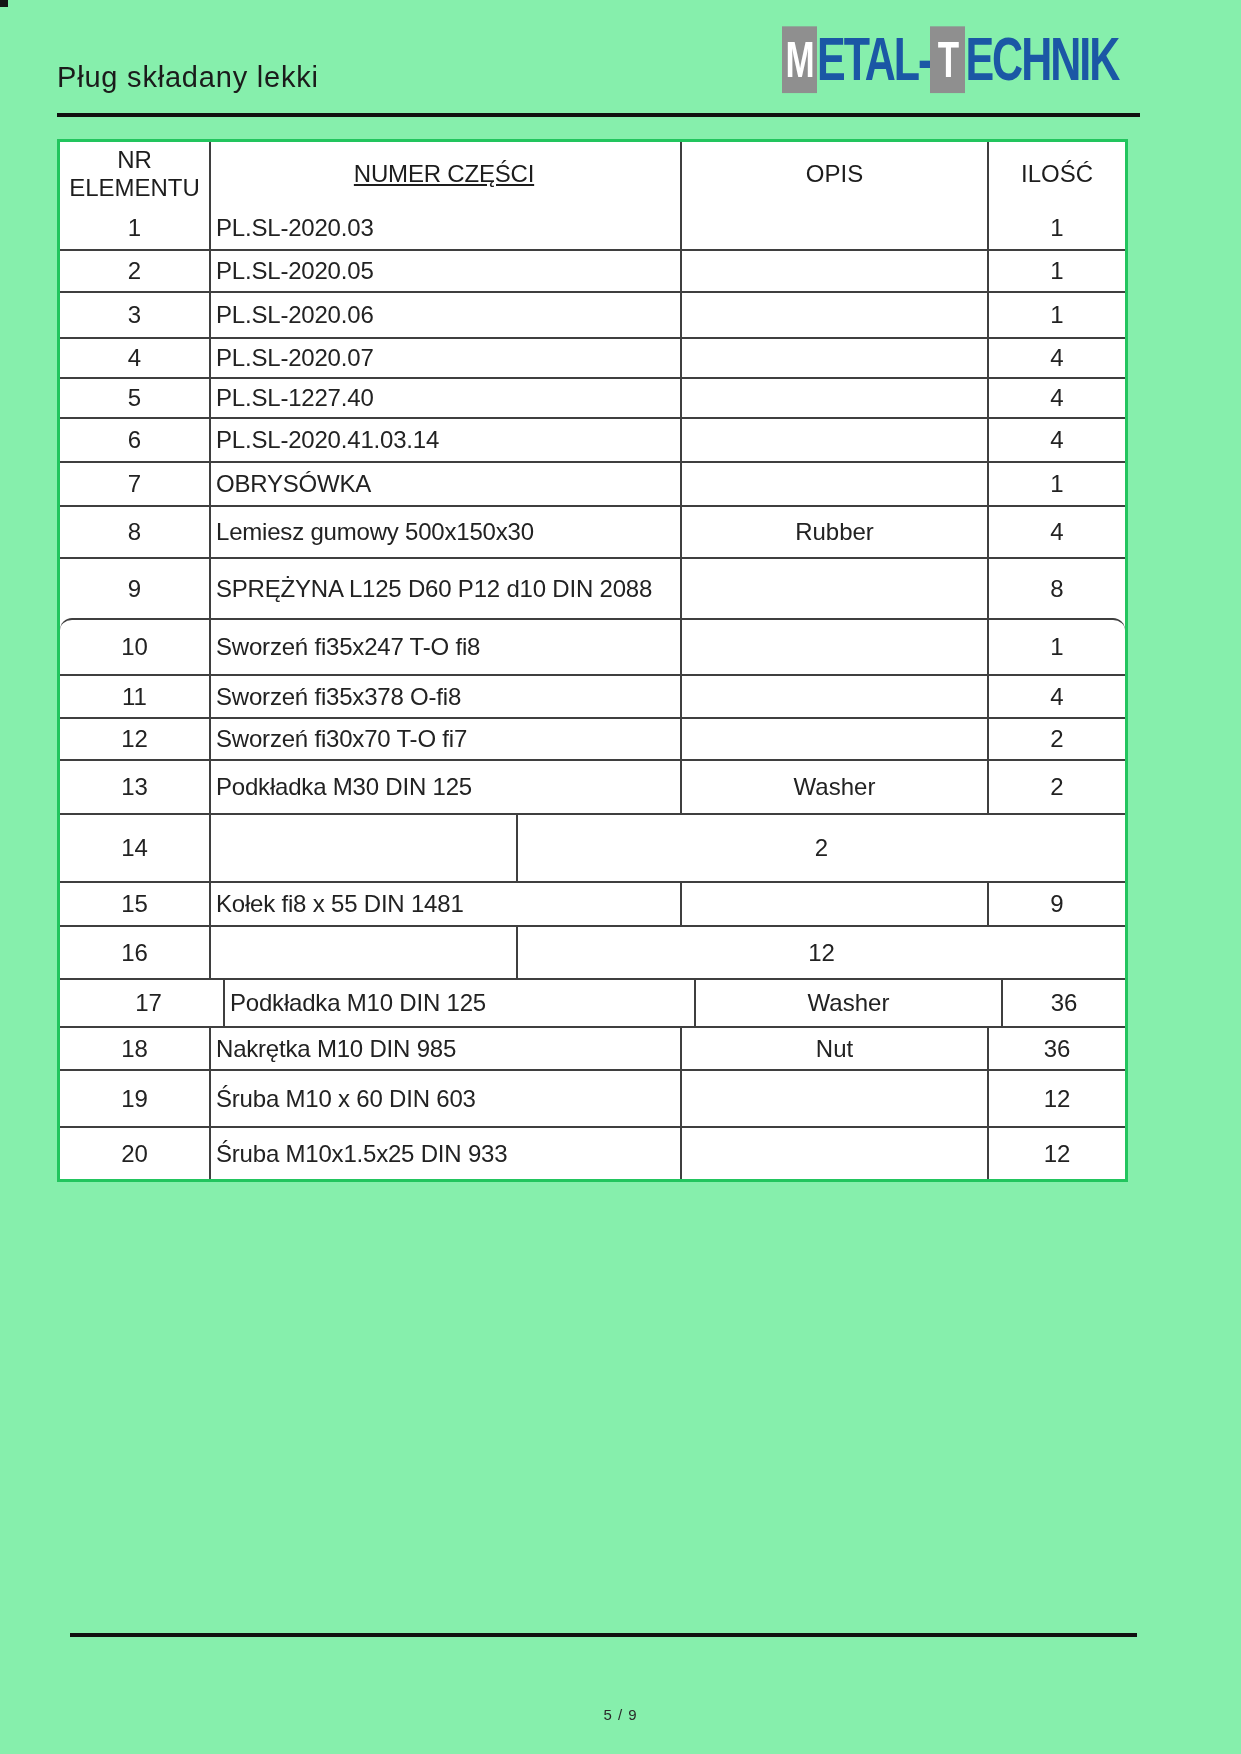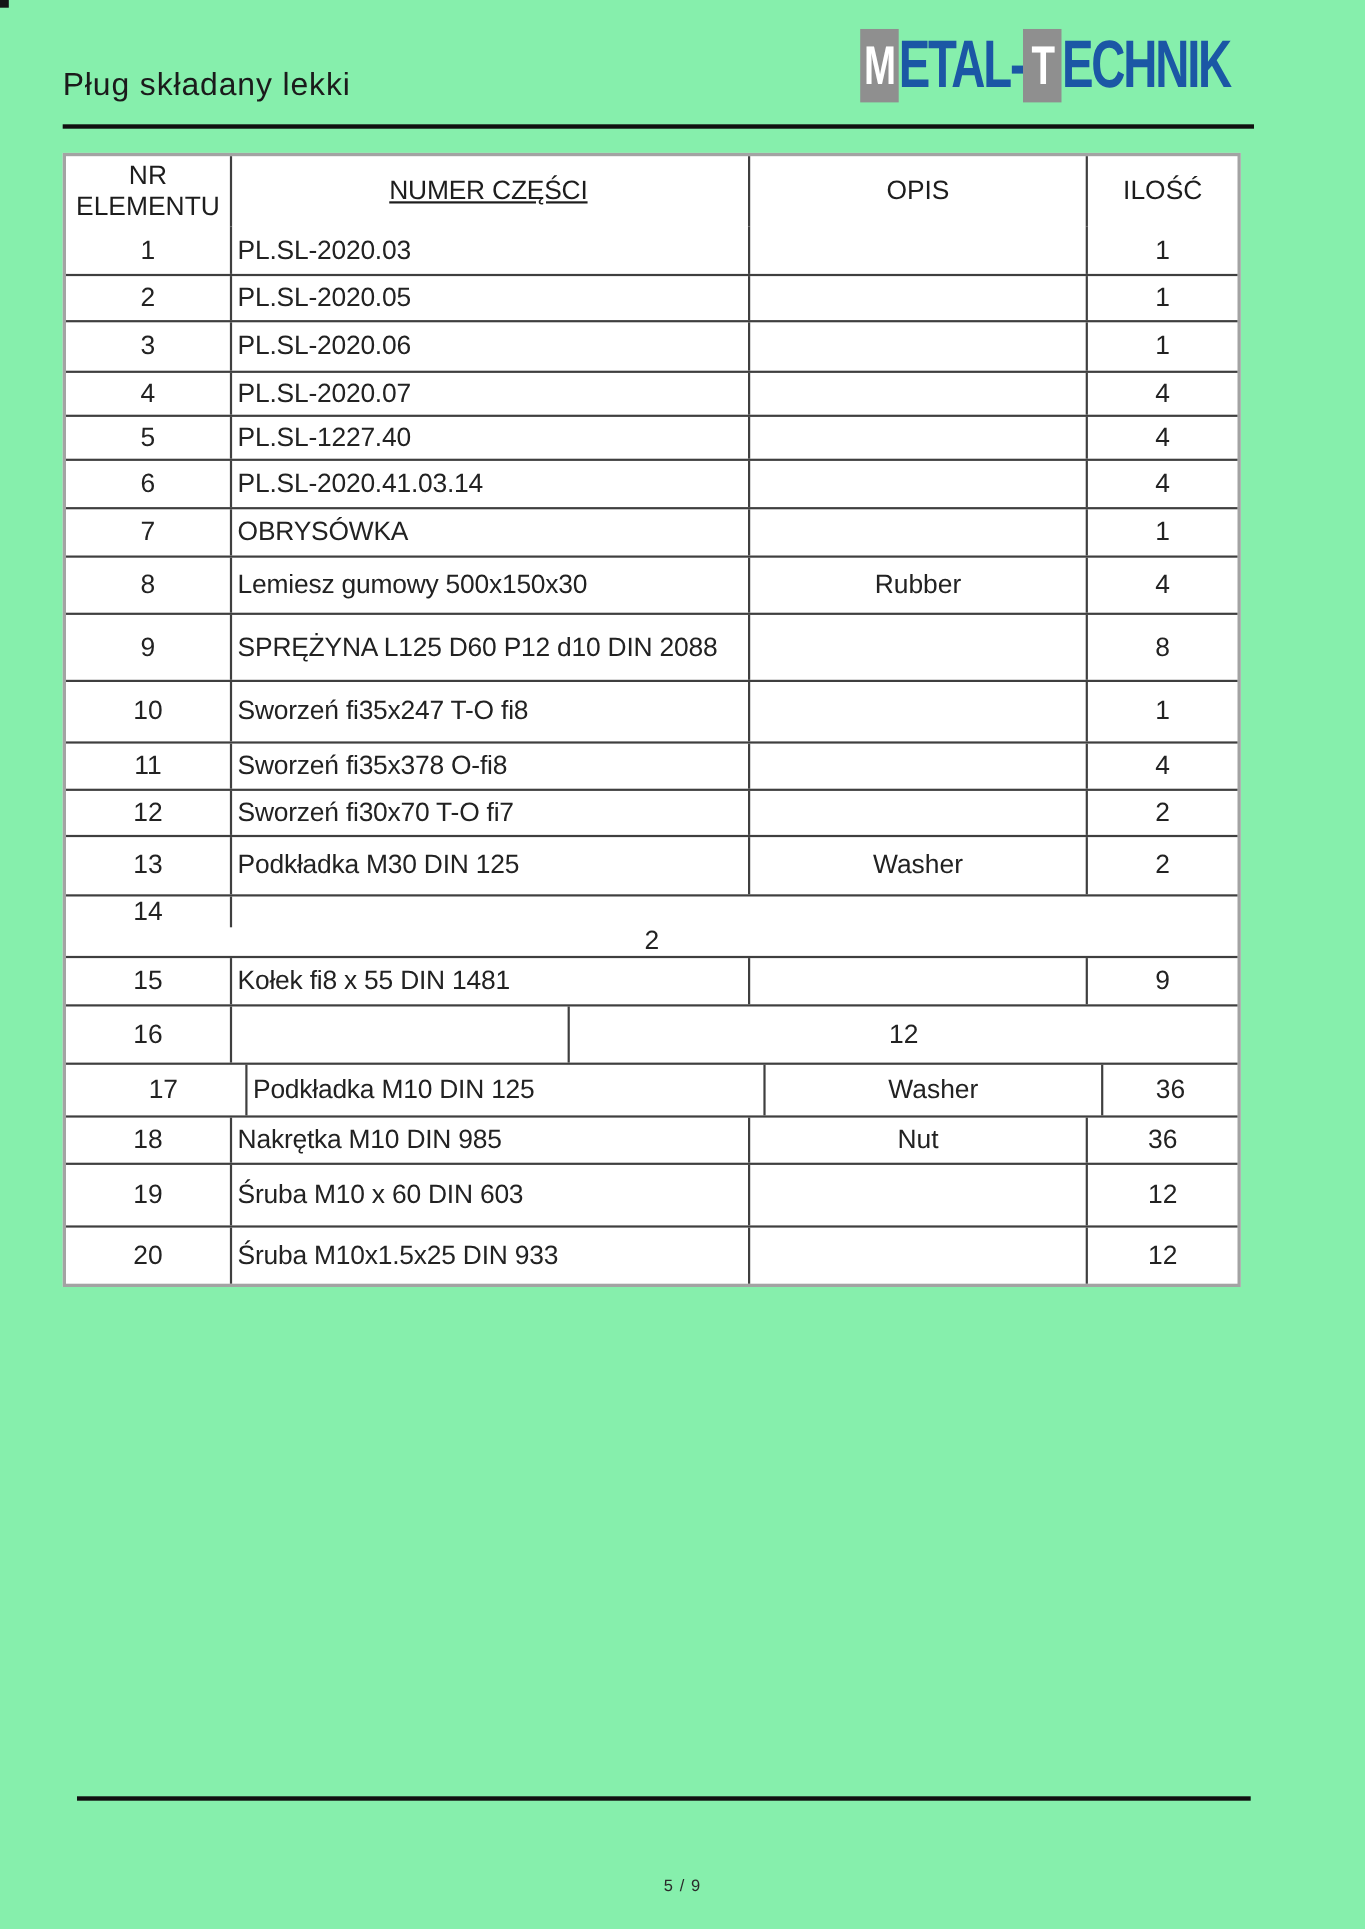--- a/index.html
+++ b/index.html
@@ -45,7 +45,7 @@
   
   .bom-table{
     position:absolute;left:57px;top:139px;width:1071px;
-    border:3px solid #a3a3a3;box-sizing:border-box;
+    border:3px solid #22c55e;box-sizing:border-box;
     background:#ffffff;
   }
   .trow{

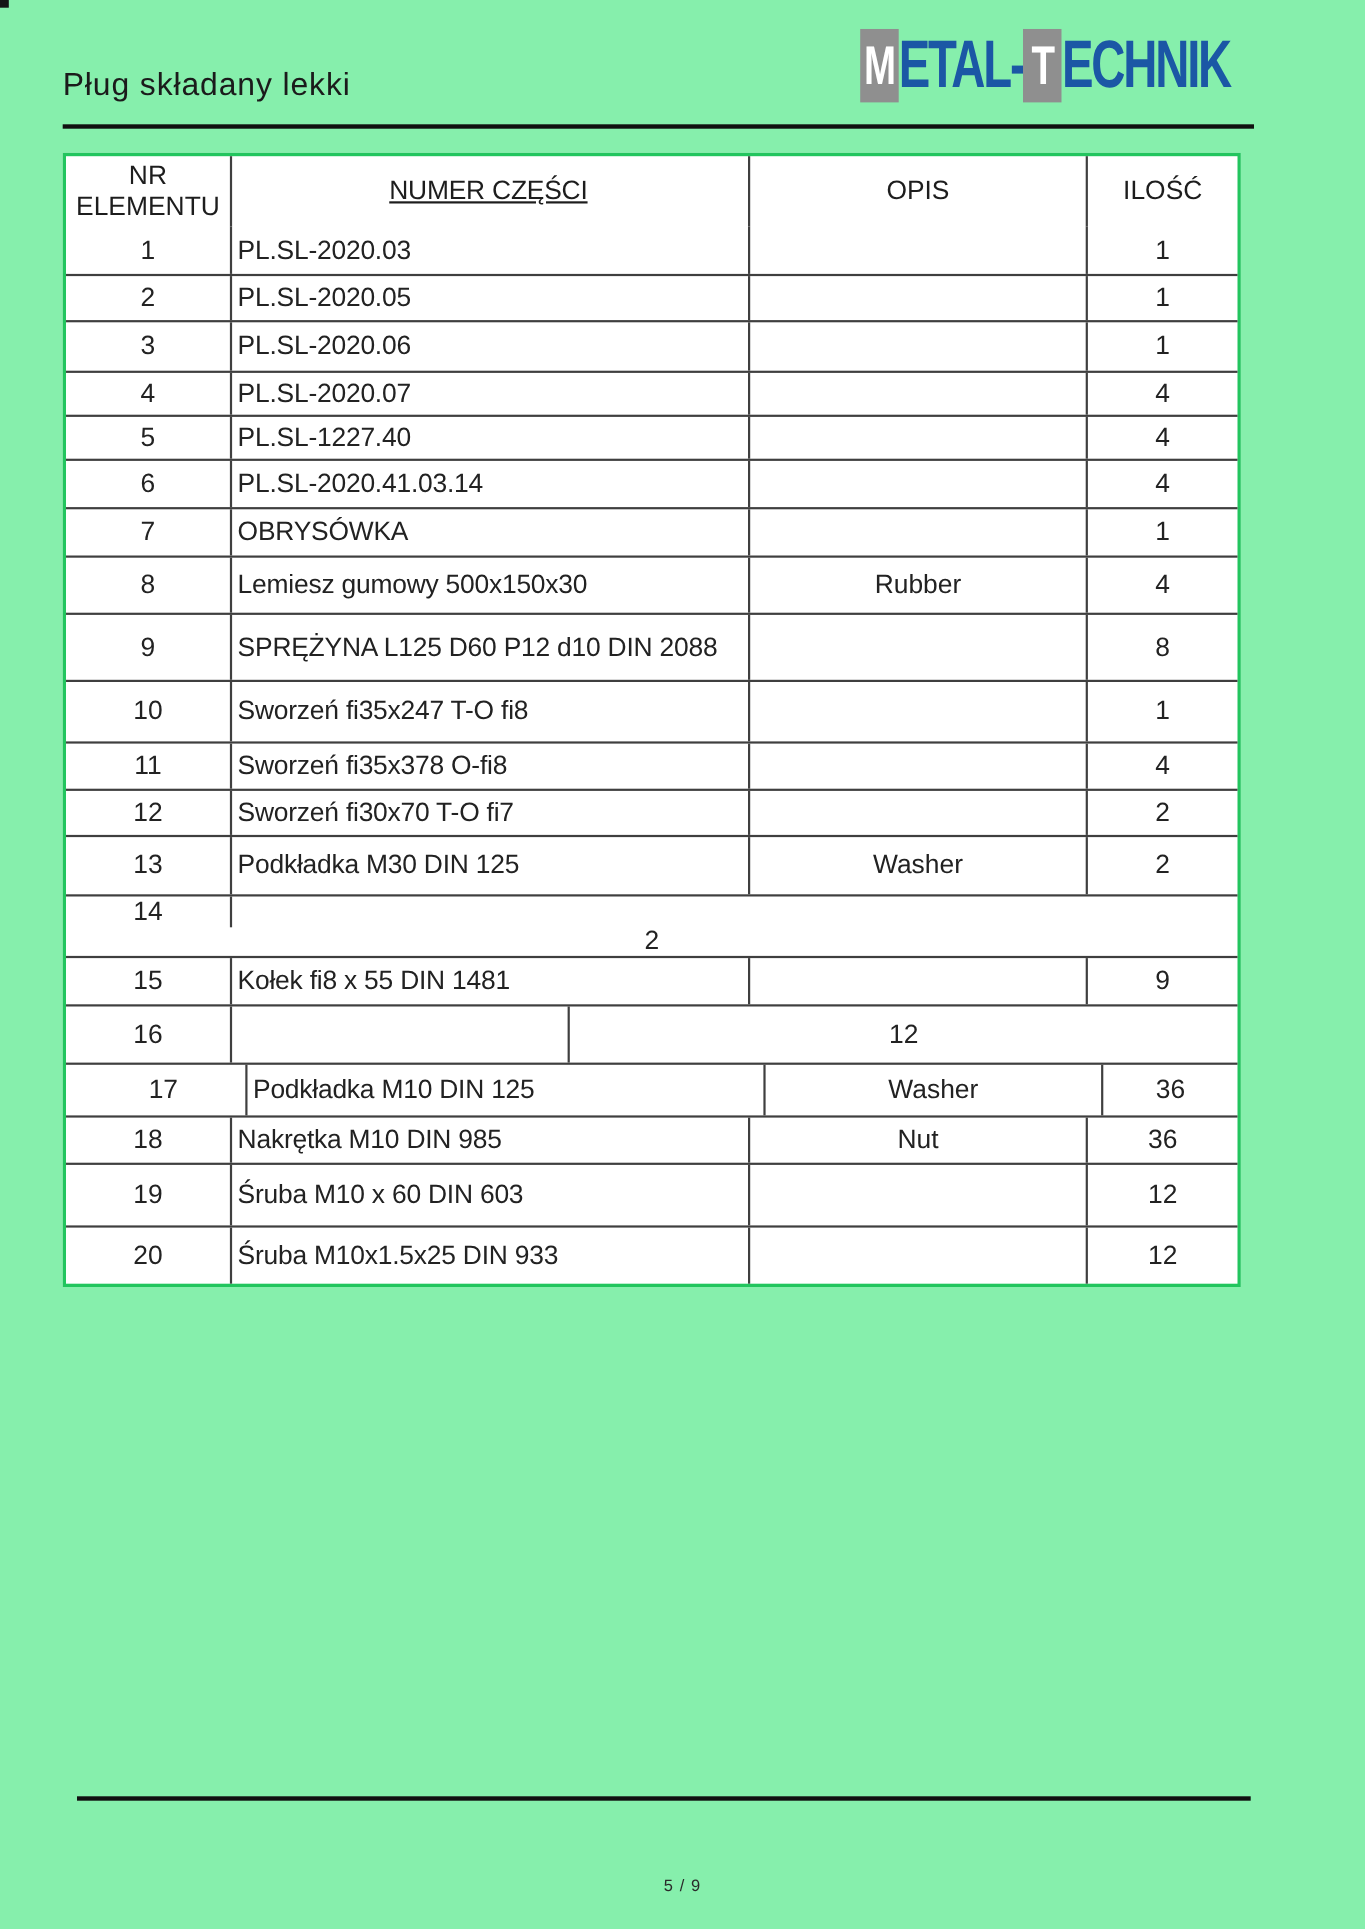--- a/index.html
+++ b/index.html
@@ -159,7 +159,7 @@
           <div class="cell cell-opis"></div>
           <div class="cell cell-qty">8</div>
         </div>
-        <div class="trow" style="height: 56px;">
+        <div class="trow" style="height: 56px; border-radius: 12px;">
           <div class="cell cell-nr">10</div>
           <div class="cell cell-part">Sworzeń fi35x247 T-O fi8</div>
           <div class="cell cell-opis"></div>

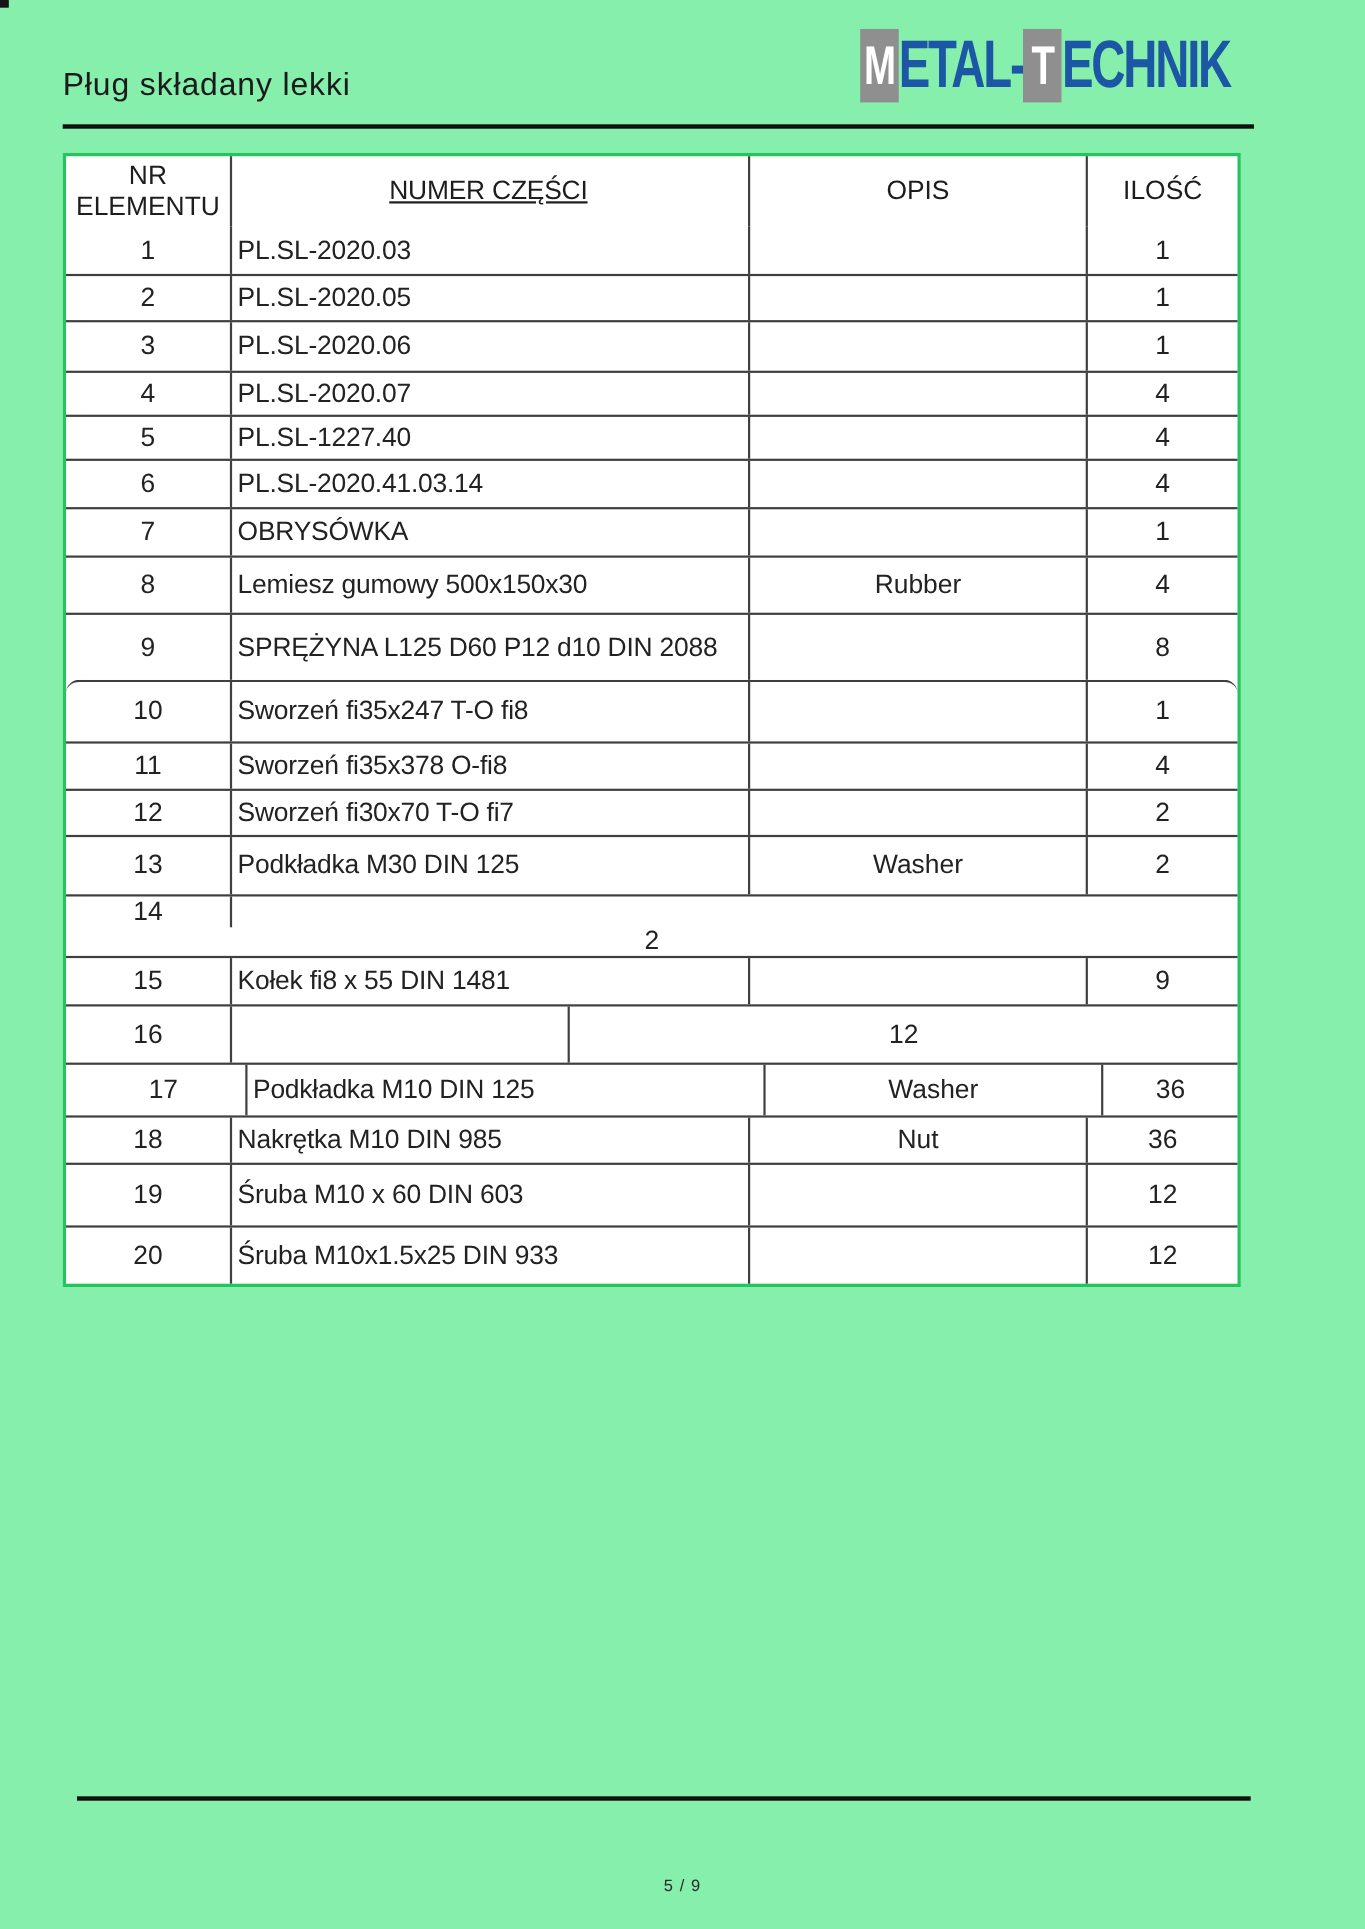--- a/index.html
+++ b/index.html
@@ -183,7 +183,7 @@
           <div class="cell cell-opis">Washer</div>
           <div class="cell cell-qty">2</div>
         </div>
-        <div class="trow" style="height: 56px; flex-direction: column;">
+        <div class="trow" style="height: 68px;">
           <div class="cell cell-nr">14</div>
           <div class="cell cell-opis"></div>
           <div class="cell cell-qty">2</div>

